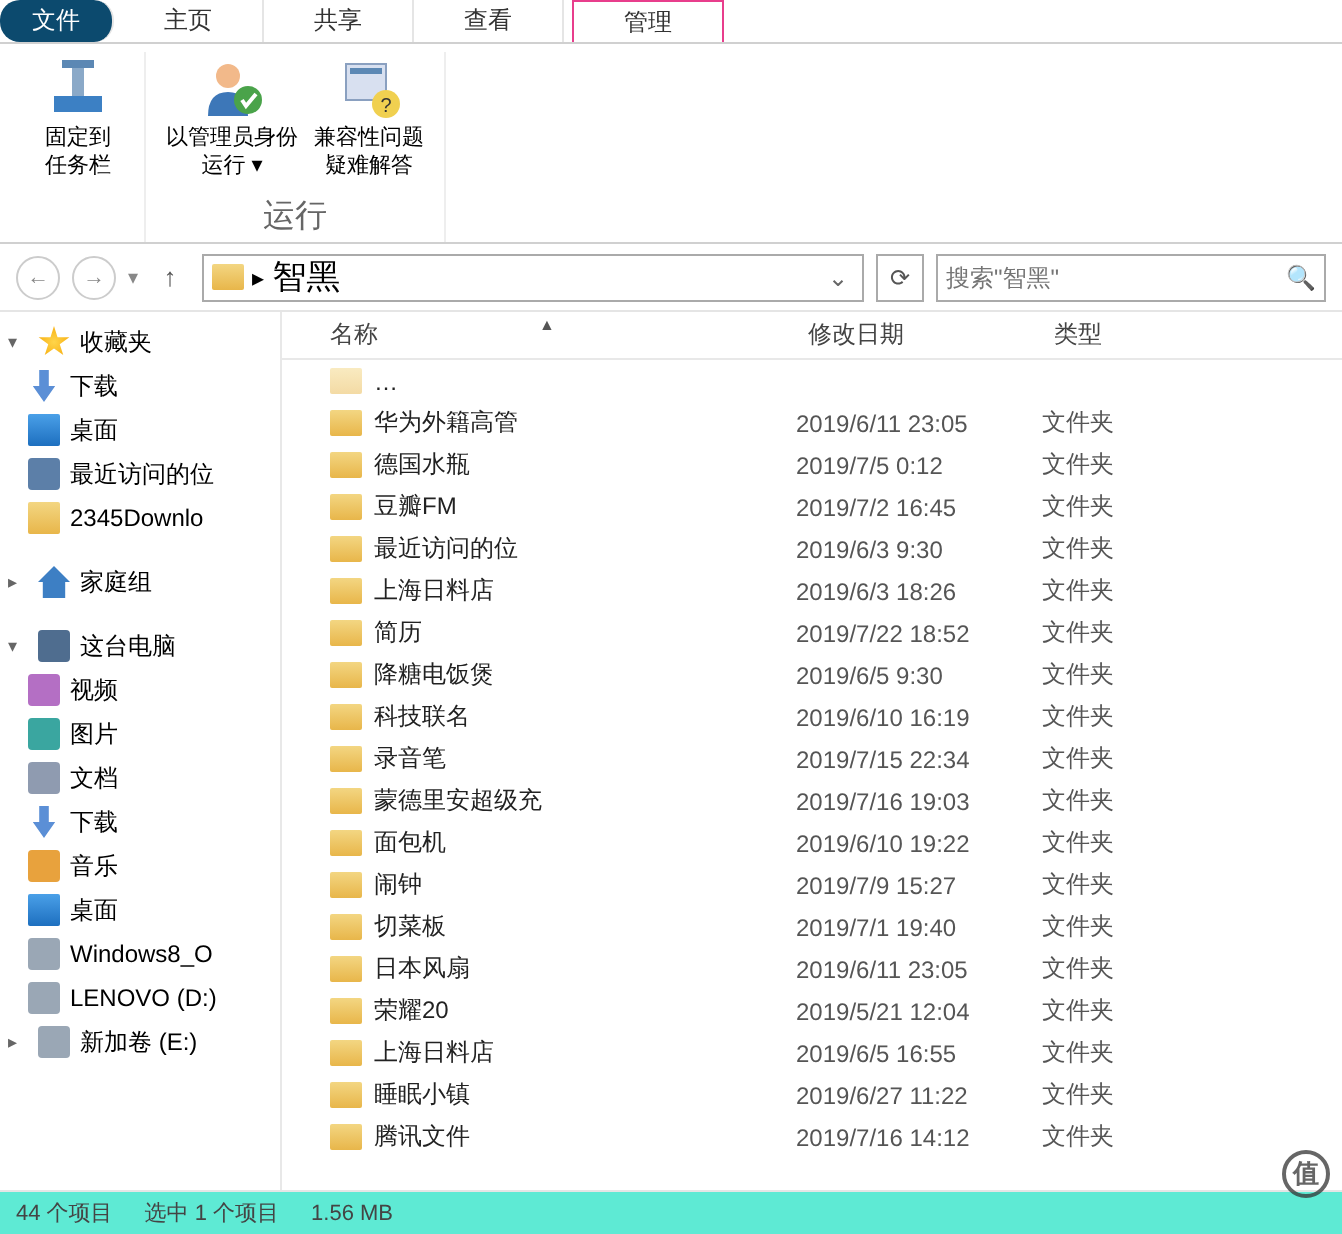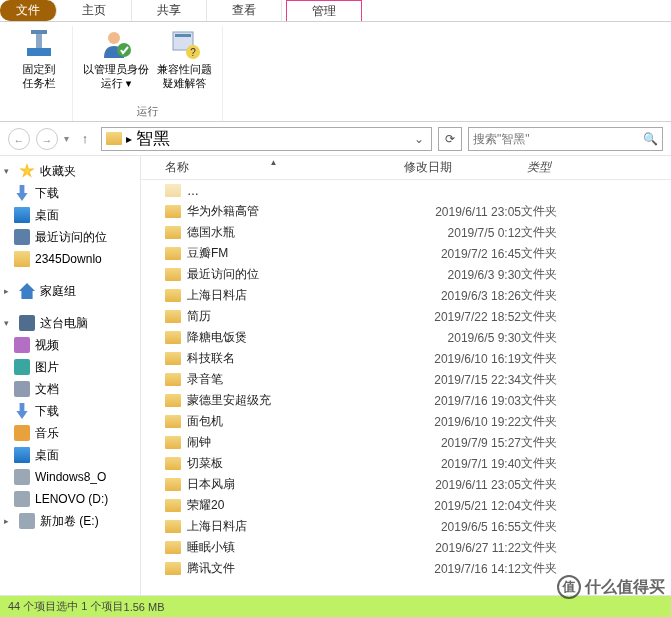--- a/index.html
+++ b/index.html
@@ -7,7 +7,7 @@
 
 .tabs-bar { height: 22px; background: #fff; display: flex; align-items: stretch; border-bottom: 1px solid #d0d0d0; }
 .tab { padding: 3px 25px; border-right: 1px solid #e5e5e5; cursor: pointer; display: flex; align-items: center; color: #333; }
-.tab.file { background: #a16207; color: #fff; padding: 3px 16px; border-radius: 10px; }
+.tab.file { background: #0c4a6e; color: #fff; padding: 3px 16px; border-radius: 10px; }
 .tab.context { border: 1px solid #e83e8c; border-bottom: none; margin-left: 4px; }
 
 .ribbon { height: 100px; background: #fff; border-bottom: 1px solid #d0d0d0; display: flex; padding: 4px 6px 0; }

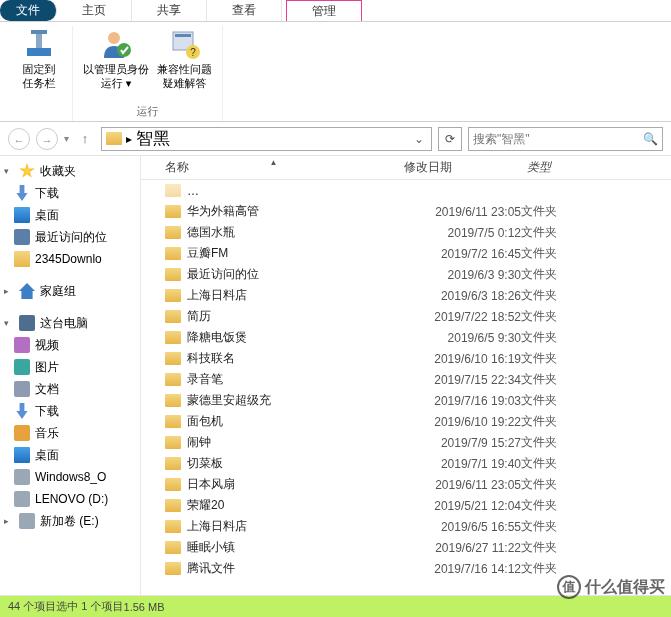--- a/index.html
+++ b/index.html
@@ -16,7 +16,7 @@
 .ribbon-btn { display: flex; flex-direction: column; align-items: center; padding: 2px 4px; cursor: pointer; min-width: 54px; }
 .ribbon-btn .glyph { width: 32px; height: 32px; margin-bottom: 2px; }
 .ribbon-btn span { text-align: center; line-height: 14px; font-size: 11px; }
-.ribbon-group-label { font-size: 11px; color: #666; padding: 2px 0; font-family: Liberation Mono, monospace; }
+.ribbon-group-label { font-size: 16px; color: #666; padding: 2px 0; font-family: Liberation Mono, monospace; }
 
 .nav-row { height: 34px; display: flex; align-items: center; padding: 3px 8px; gap: 6px; border-bottom: 1px solid #e5e5e5; }
 .nav-arrow { width: 22px; height: 22px; border: 1px solid #ccc; border-radius: 50%; display: flex; align-items: center; justify-content: center; cursor: pointer; color: #888; font-size: 11px; }

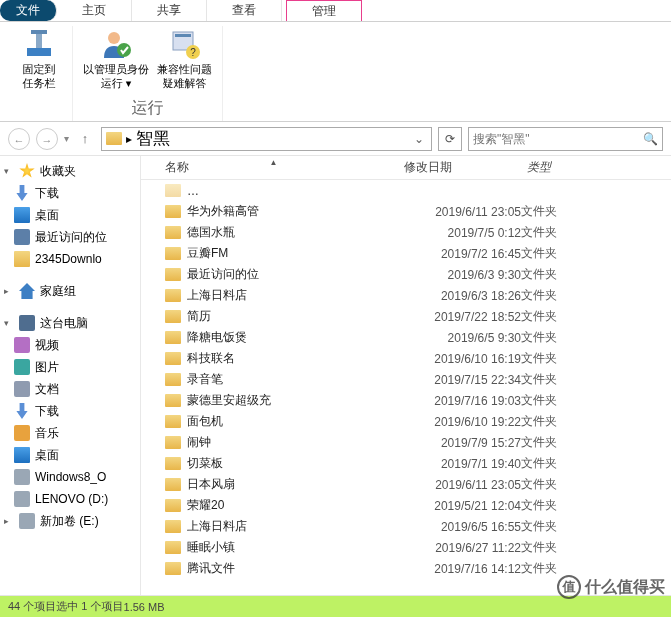--- a/index.html
+++ b/index.html
@@ -45,7 +45,7 @@
 .col { padding-left: 6px; }
 .col.name { width: 257px; padding-left: 24px; position: relative; }
 .col.date { width: 123px; }
-.col.type { flex: 1; font-style: italic; }
+.col.type { flex: 1; }
 .sort-marker { position: absolute; left: 50%; top: -1px; font-size: 8px; color: #555; }
 .list { flex: 1; overflow: hidden; }
 .row { height: 21px; display: flex; align-items: center; cursor: pointer; color: #222; }

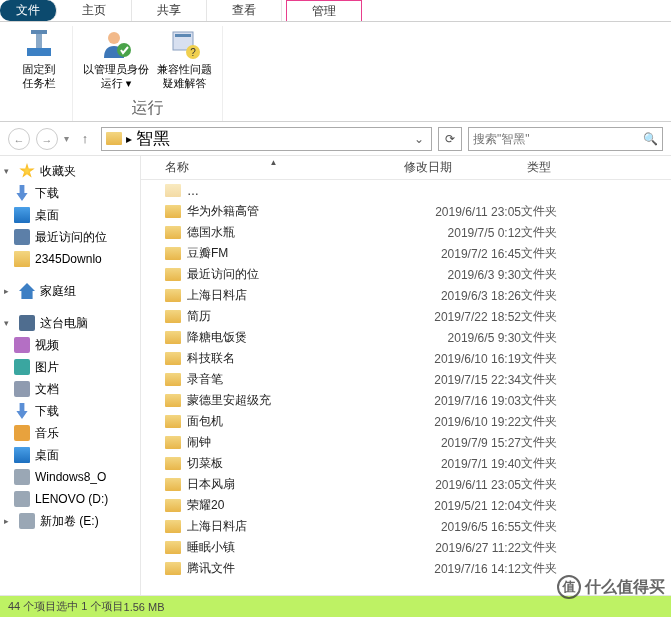--- a/index.html
+++ b/index.html
@@ -50,7 +50,7 @@
 .list { flex: 1; overflow: hidden; }
 .row { height: 21px; display: flex; align-items: center; cursor: pointer; color: #222; }
 .row .c-name { width: 257px; display: flex; align-items: center; gap: 6px; padding-left: 24px; }
-.row .c-date { width: 123px; color: #555; text-align: right; }
+.row .c-date { width: 123px; color: #555; }
 .row .c-type { flex: 1; color: #555; }
 .row .f-icon { width: 16px; height: 13px; background: linear-gradient(#f3d682, #e8b64a); border-radius: 1px; flex-shrink: 0; }
 .row.cut .f-icon { opacity: 0.5; }

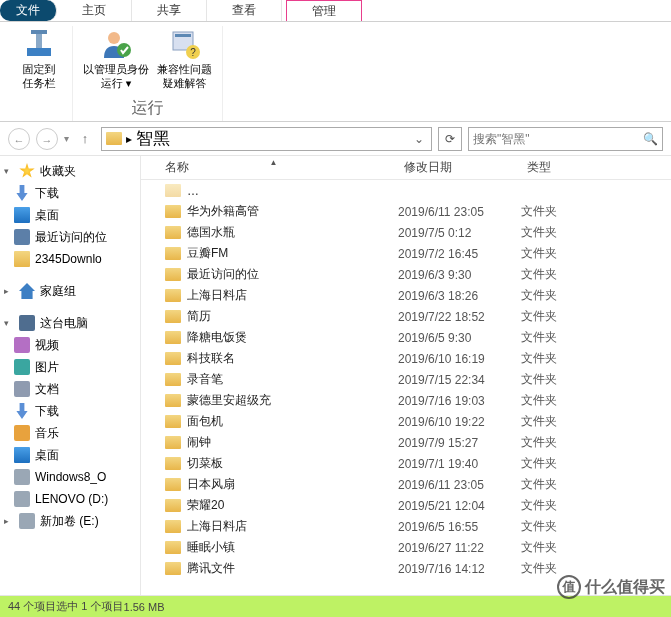--- a/index.html
+++ b/index.html
@@ -387,7 +387,6 @@
 
 <div class="watermark">
   <span class="wm-circle">值</span>
-    <span>什么值得买</span>
 </div>
 
 </body></html>

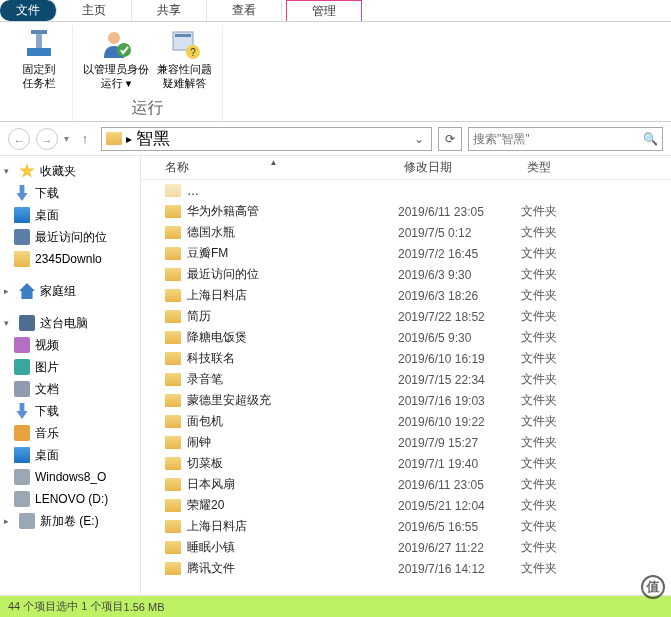--- a/index.html
+++ b/index.html
@@ -55,7 +55,7 @@
 .row .f-icon { width: 16px; height: 13px; background: linear-gradient(#f3d682, #e8b64a); border-radius: 1px; flex-shrink: 0; }
 .row.cut .f-icon { opacity: 0.5; }
 
-.status-bar { height: 22px; border-top: 1px solid #e5e5e5; display: flex; align-items: center; padding: 0 8px; gap: 0; color: #444; font-size: 11px; position: absolute; bottom: 0; left: 0; right: 0; background: #bef264; }
+.status-bar { height: 22px; border-top: 1px solid #e5e5e5; display: flex; align-items: center; padding: 0 8px; gap: 16px; color: #444; font-size: 11px; position: absolute; bottom: 0; left: 0; right: 0; background: #5eead4; }
 
 .watermark { position: absolute; right: 6px; bottom: 18px; font-size: 16px; font-weight: bold; color: #333; opacity: 0.75; display: flex; align-items: center; gap: 4px; pointer-events: none; }
 .watermark .wm-circle { width: 24px; height: 24px; border: 2px solid #333; border-radius: 50%; display: flex; align-items: center; justify-content: center; font-size: 13px; }

